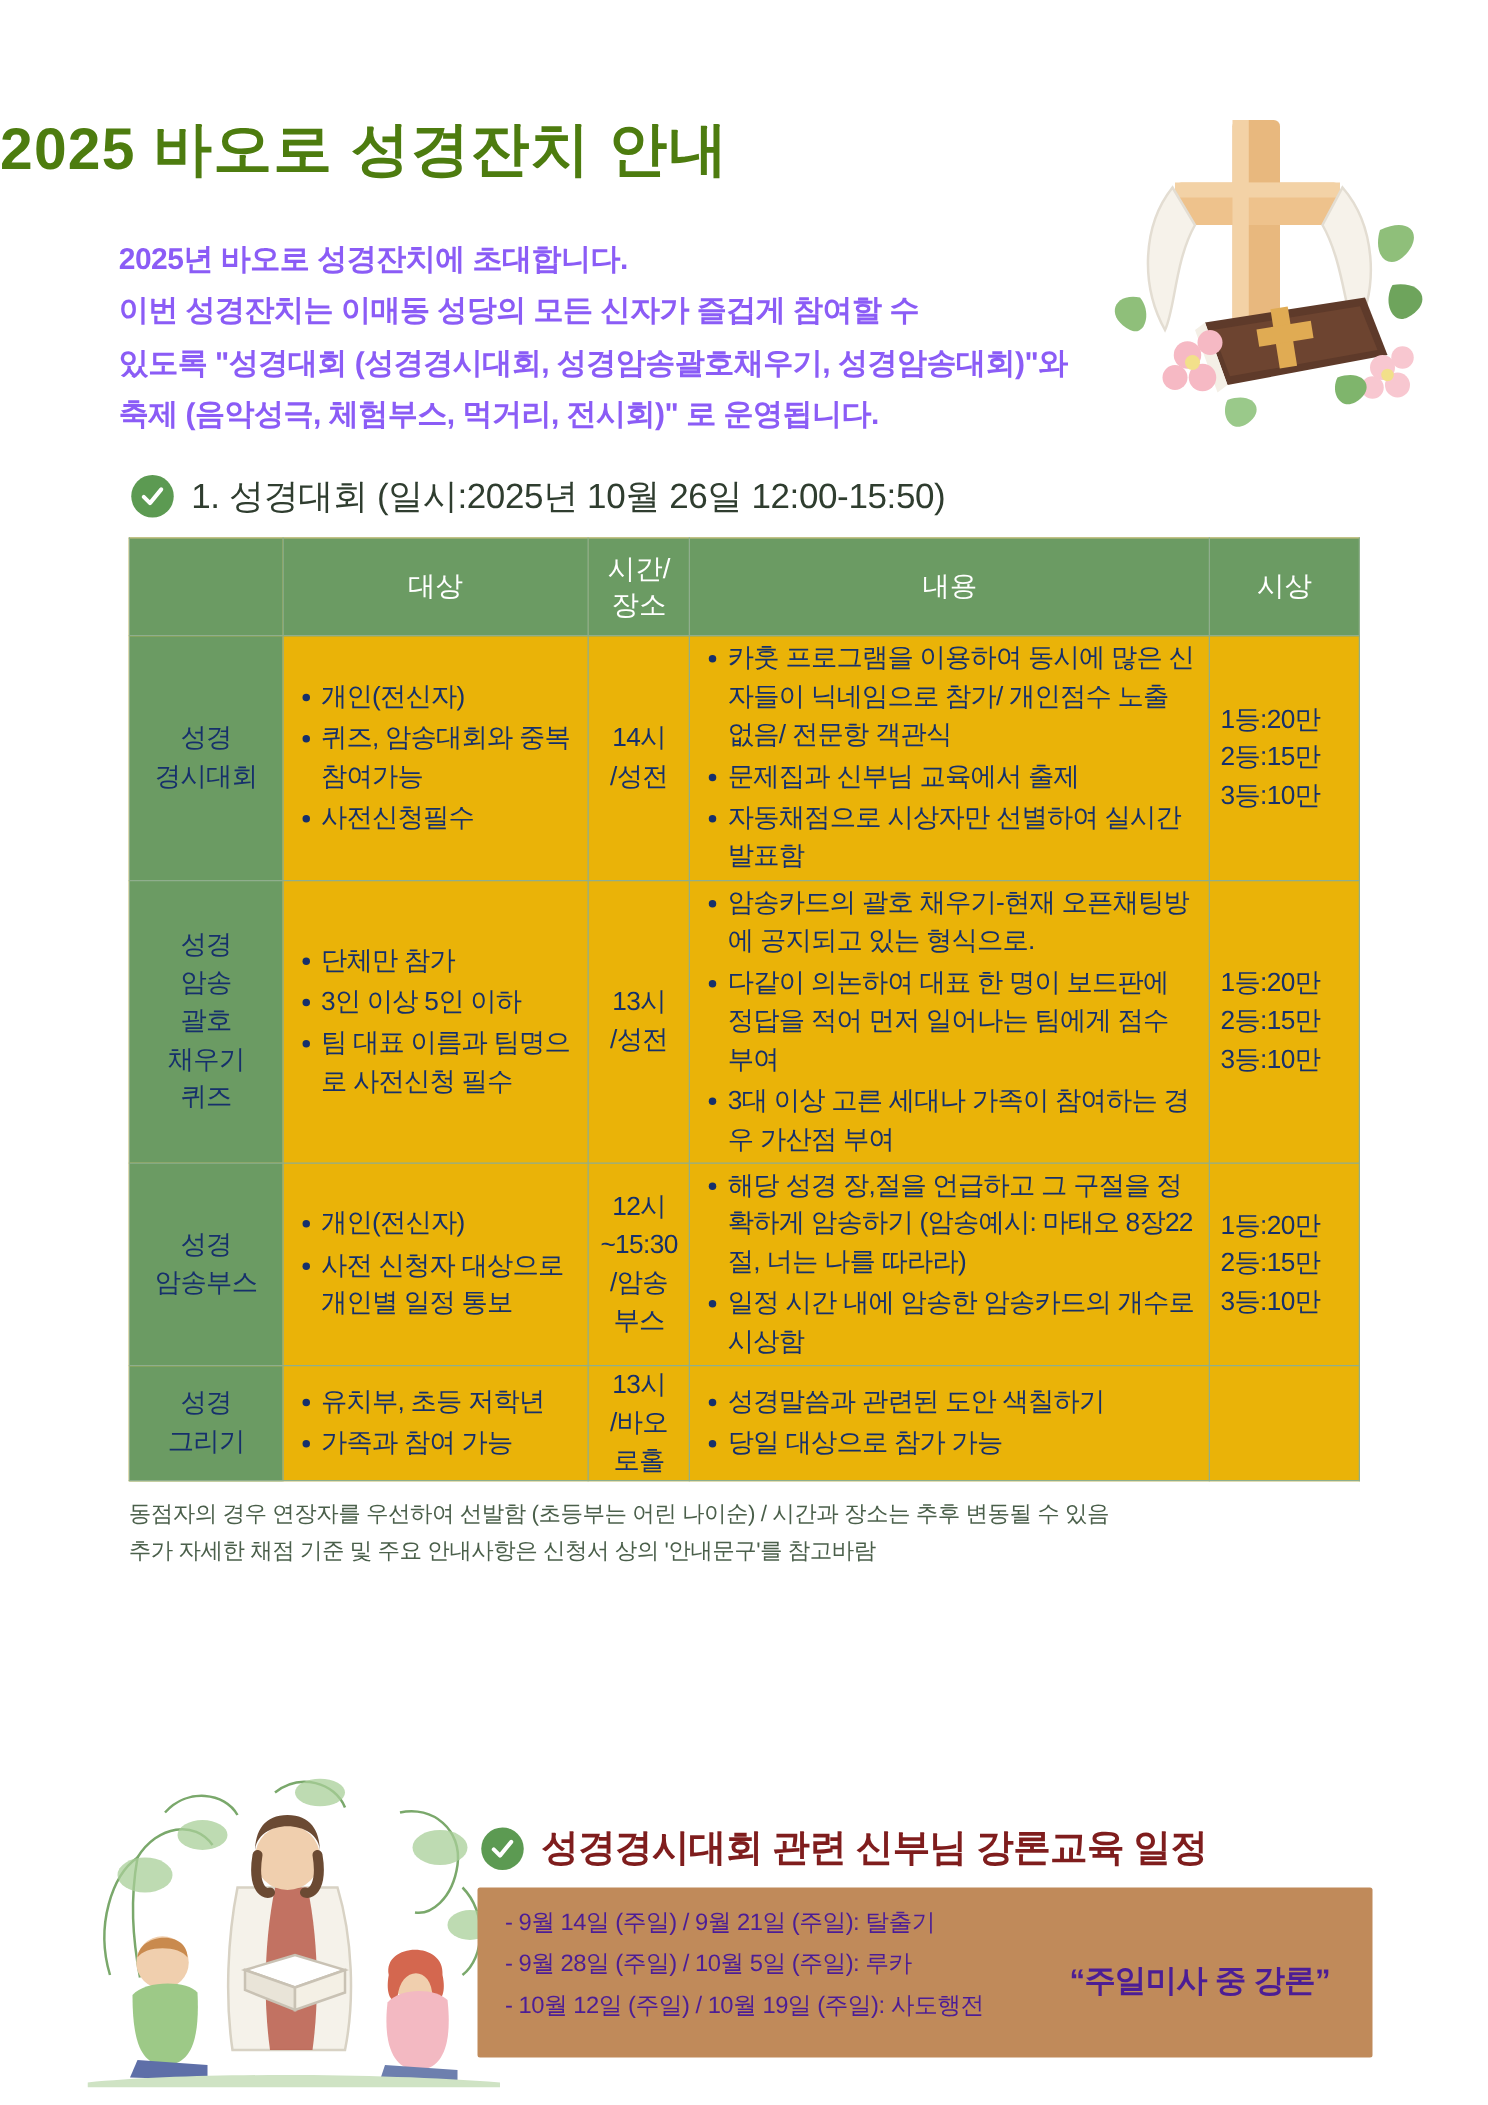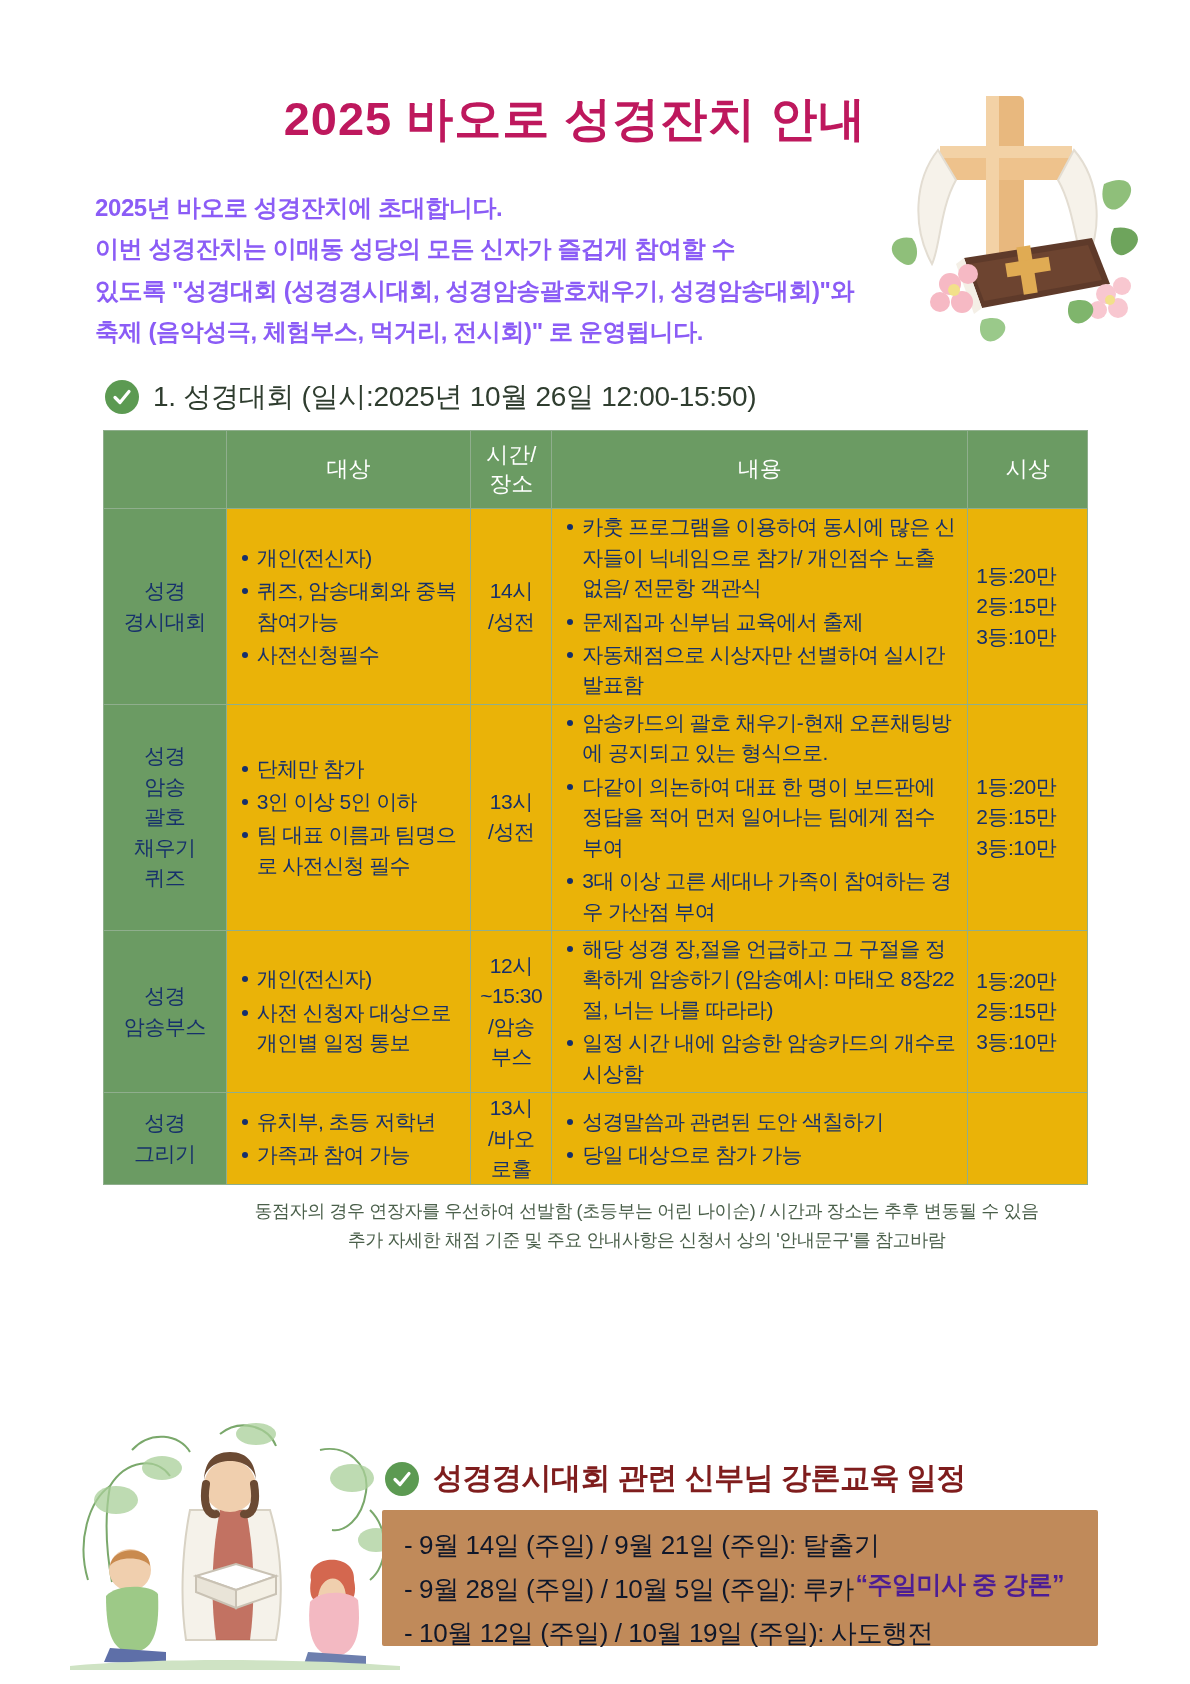--- a/index.html
+++ b/index.html
@@ -23,10 +23,10 @@
 
   
   .title {
-    text-align: center;
+    text-align: left;
     font-size: 47px;
     font-weight: bold;
-    color: #be185d;
+    color: #4d7c0f;
     letter-spacing: 1px;
     margin: 88px 0 0 0;
     padding-right: 40px;

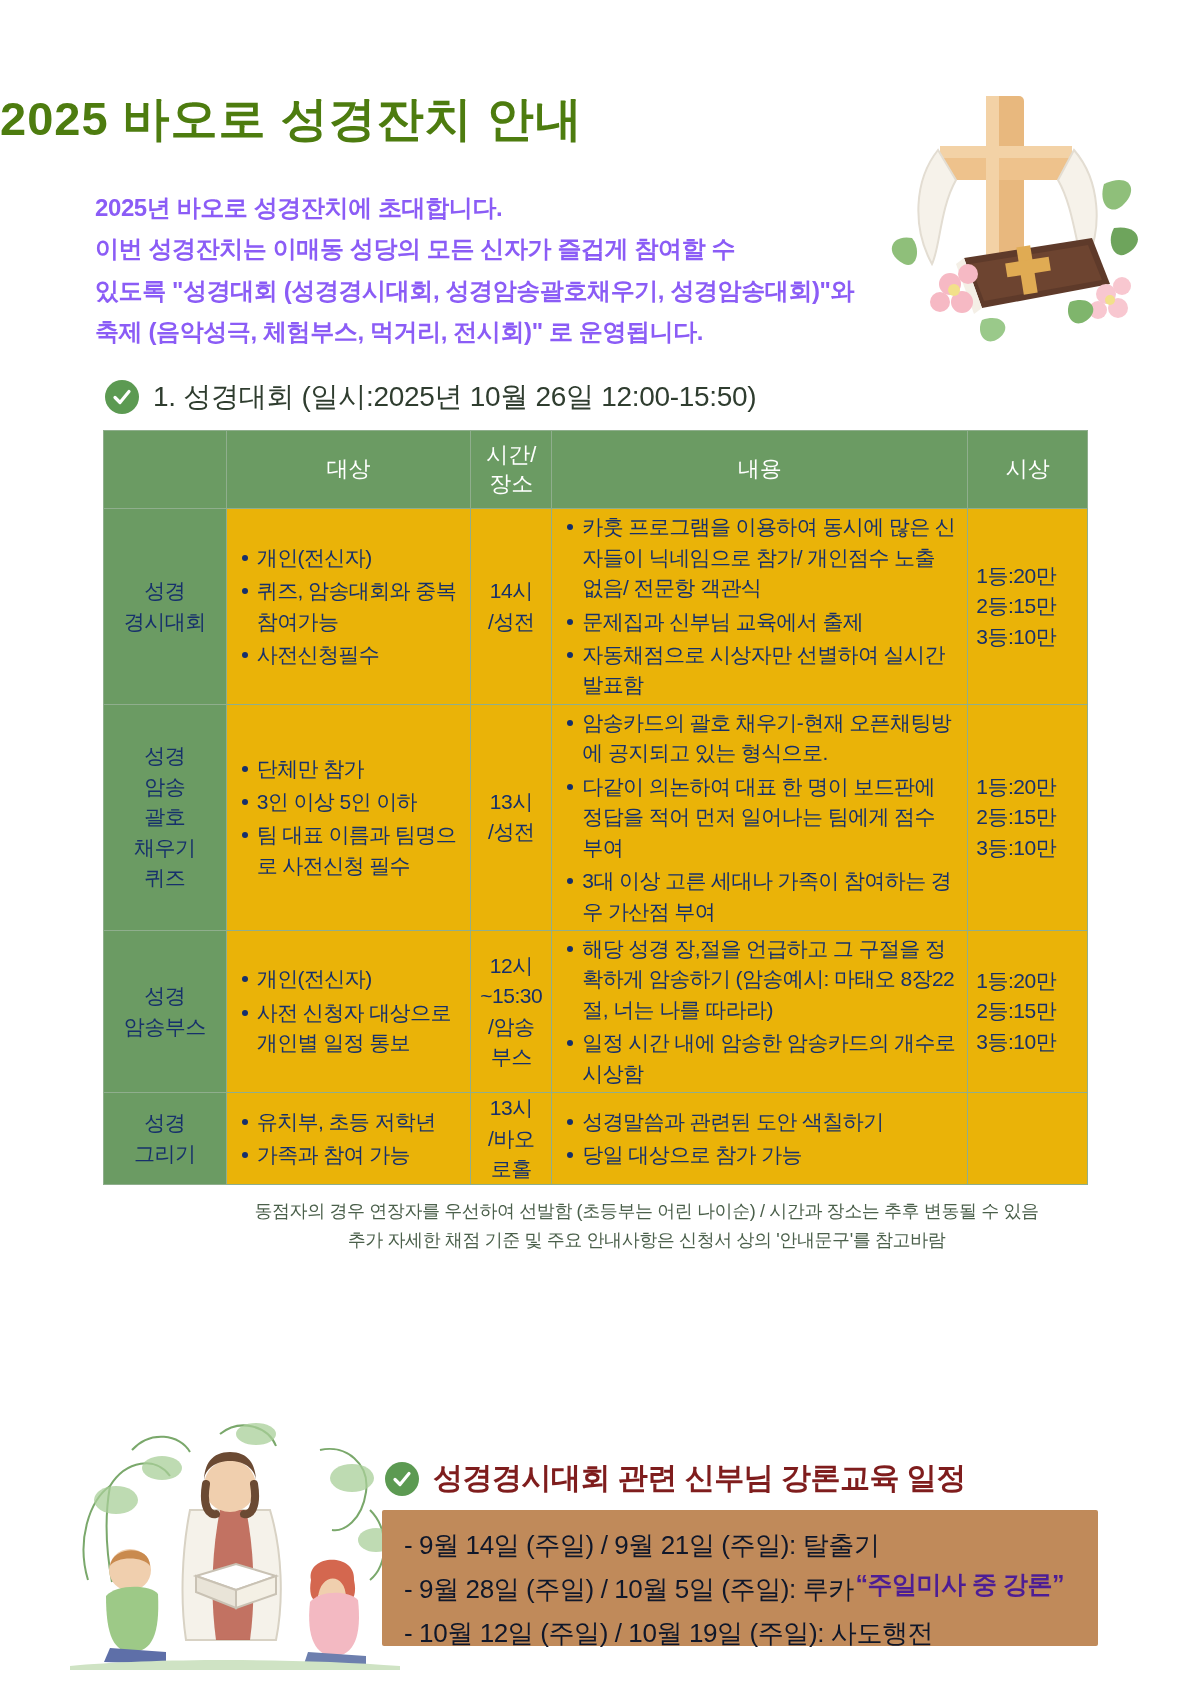--- a/index.html
+++ b/index.html
@@ -141,7 +141,7 @@
     line-height: 1.6;
     letter-spacing: -0.4px;
   }
-  .notes div { margin: 0; text-align: center; }
+  .notes div { margin: 0; }
 
   
   .bottom {

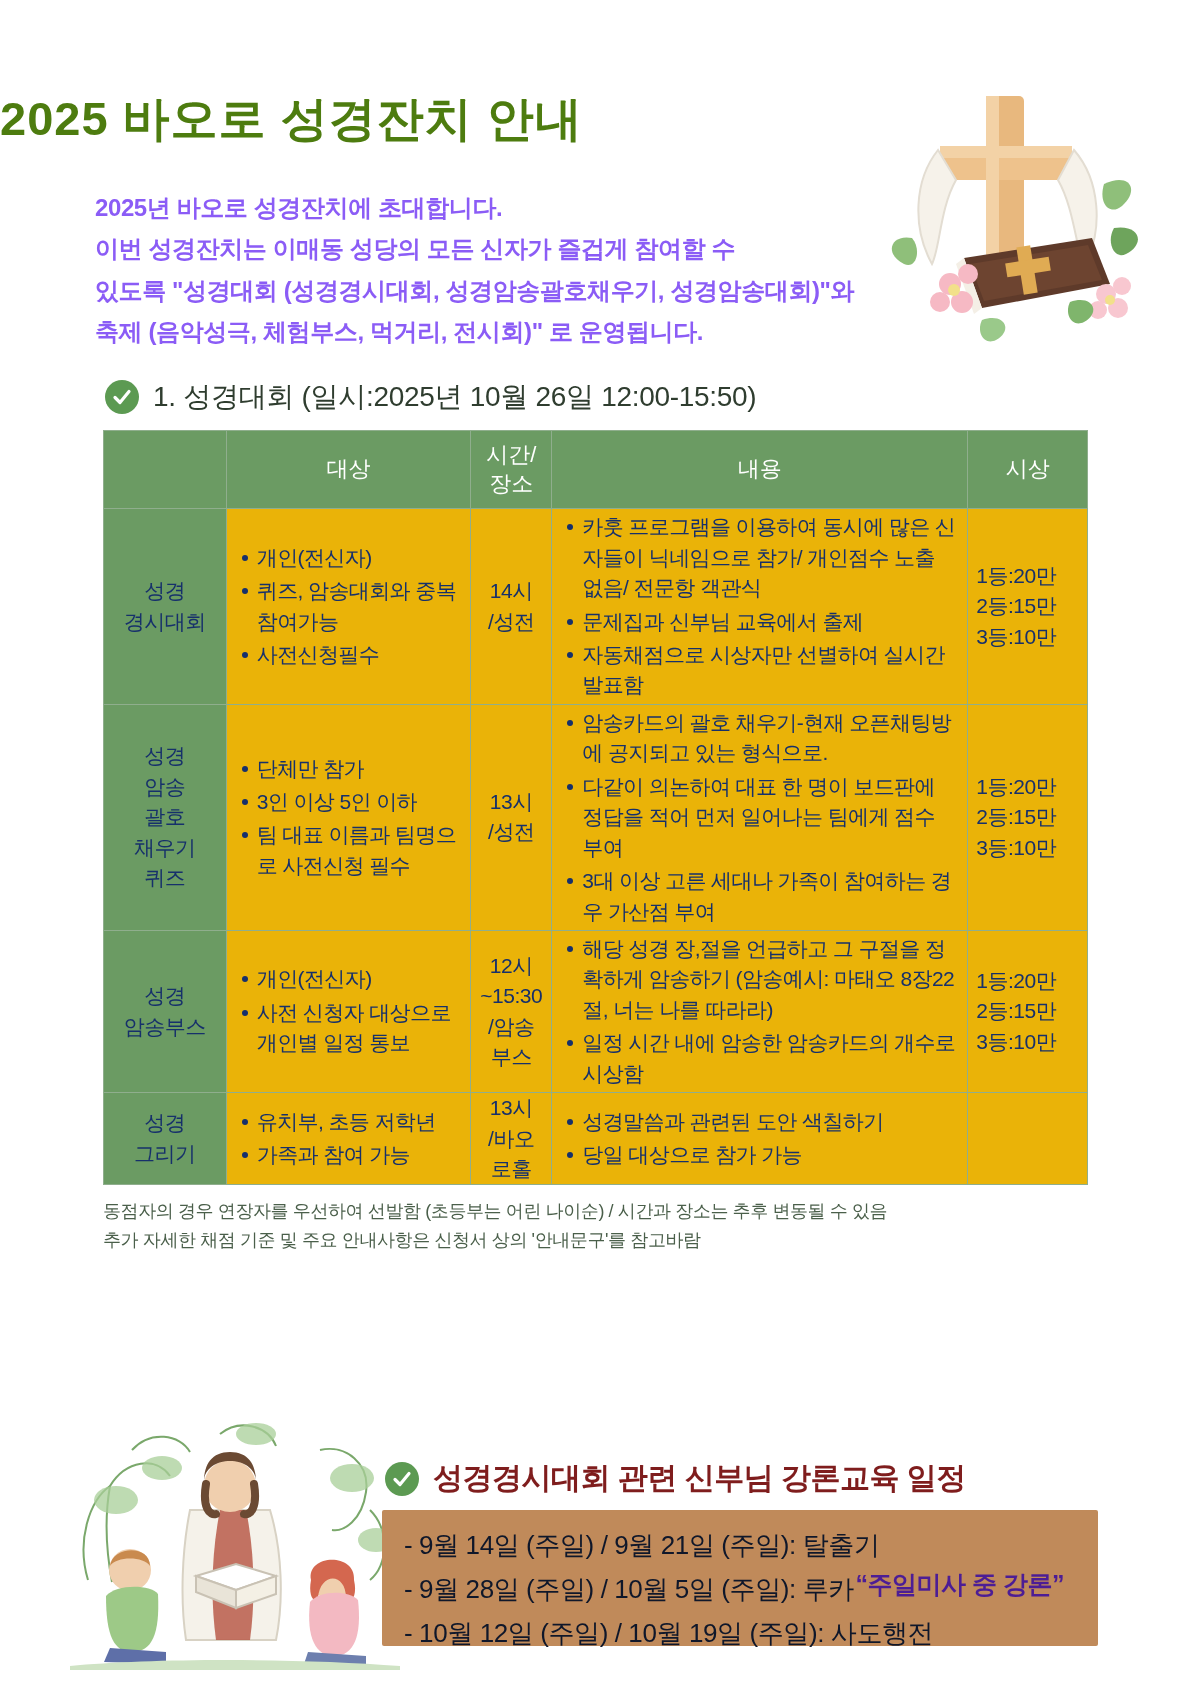--- a/index.html
+++ b/index.html
@@ -173,8 +173,8 @@
     border-radius: 2px;
   }
   .brown-box .line {
-    color: #0f172a;
-    font-size: 26px;
+    color: #4c1d95;
+    font-size: 19px;
     margin: 0 0 0 22px;
     line-height: 1.62;
     letter-spacing: -0.4px;

